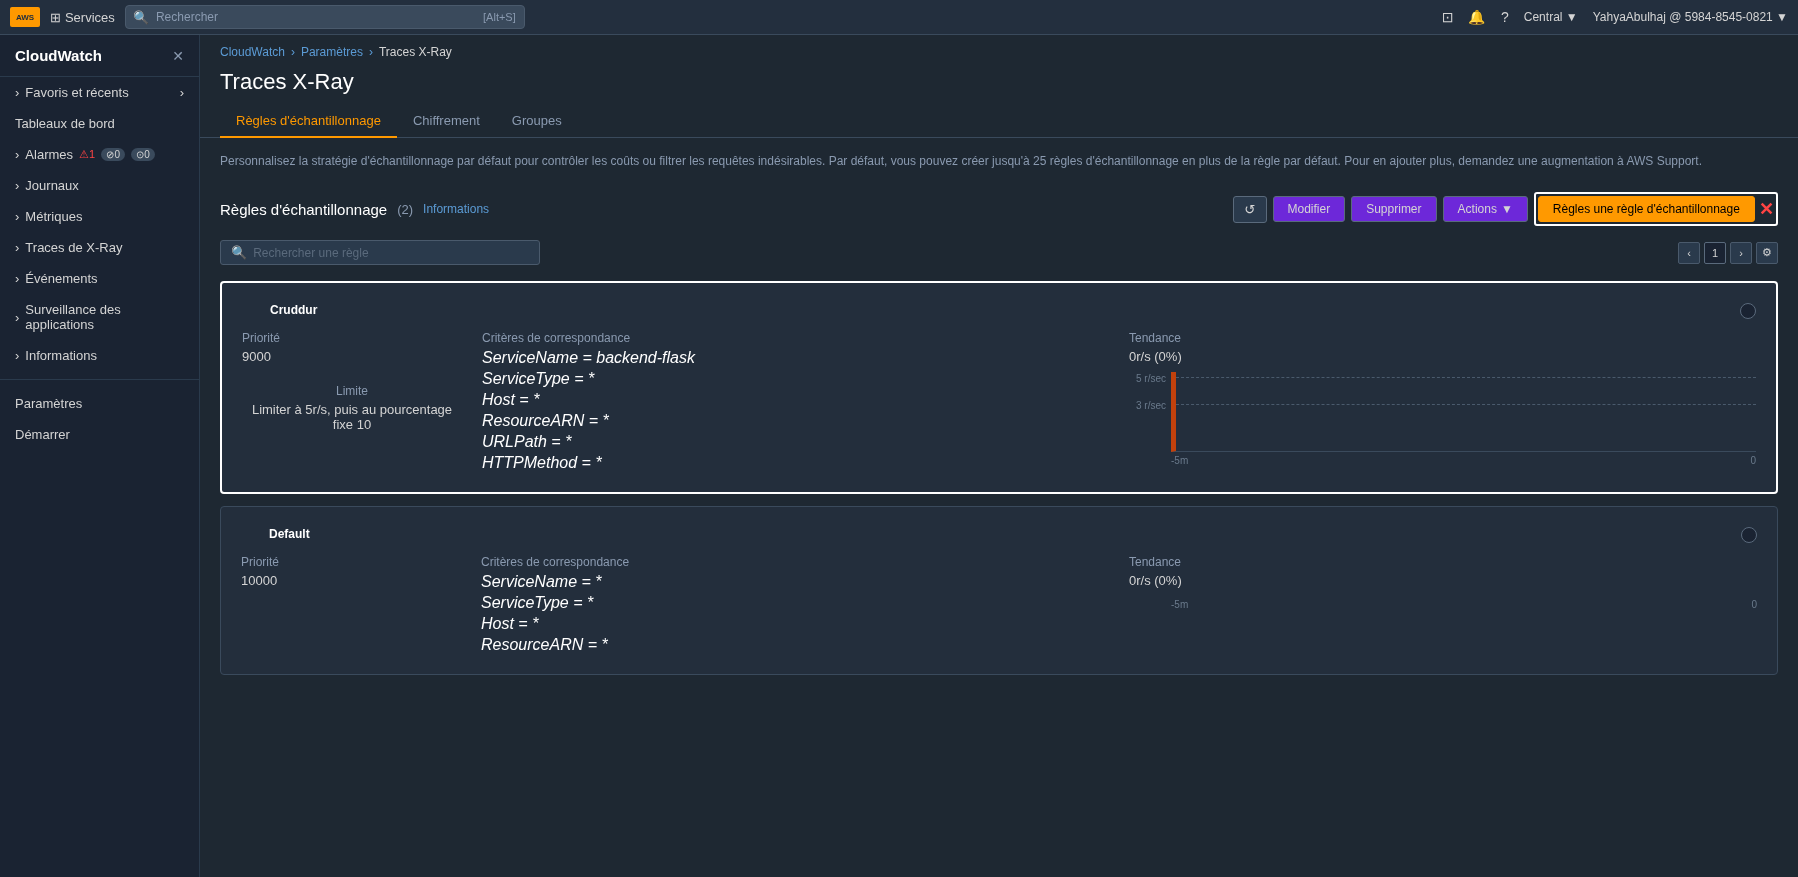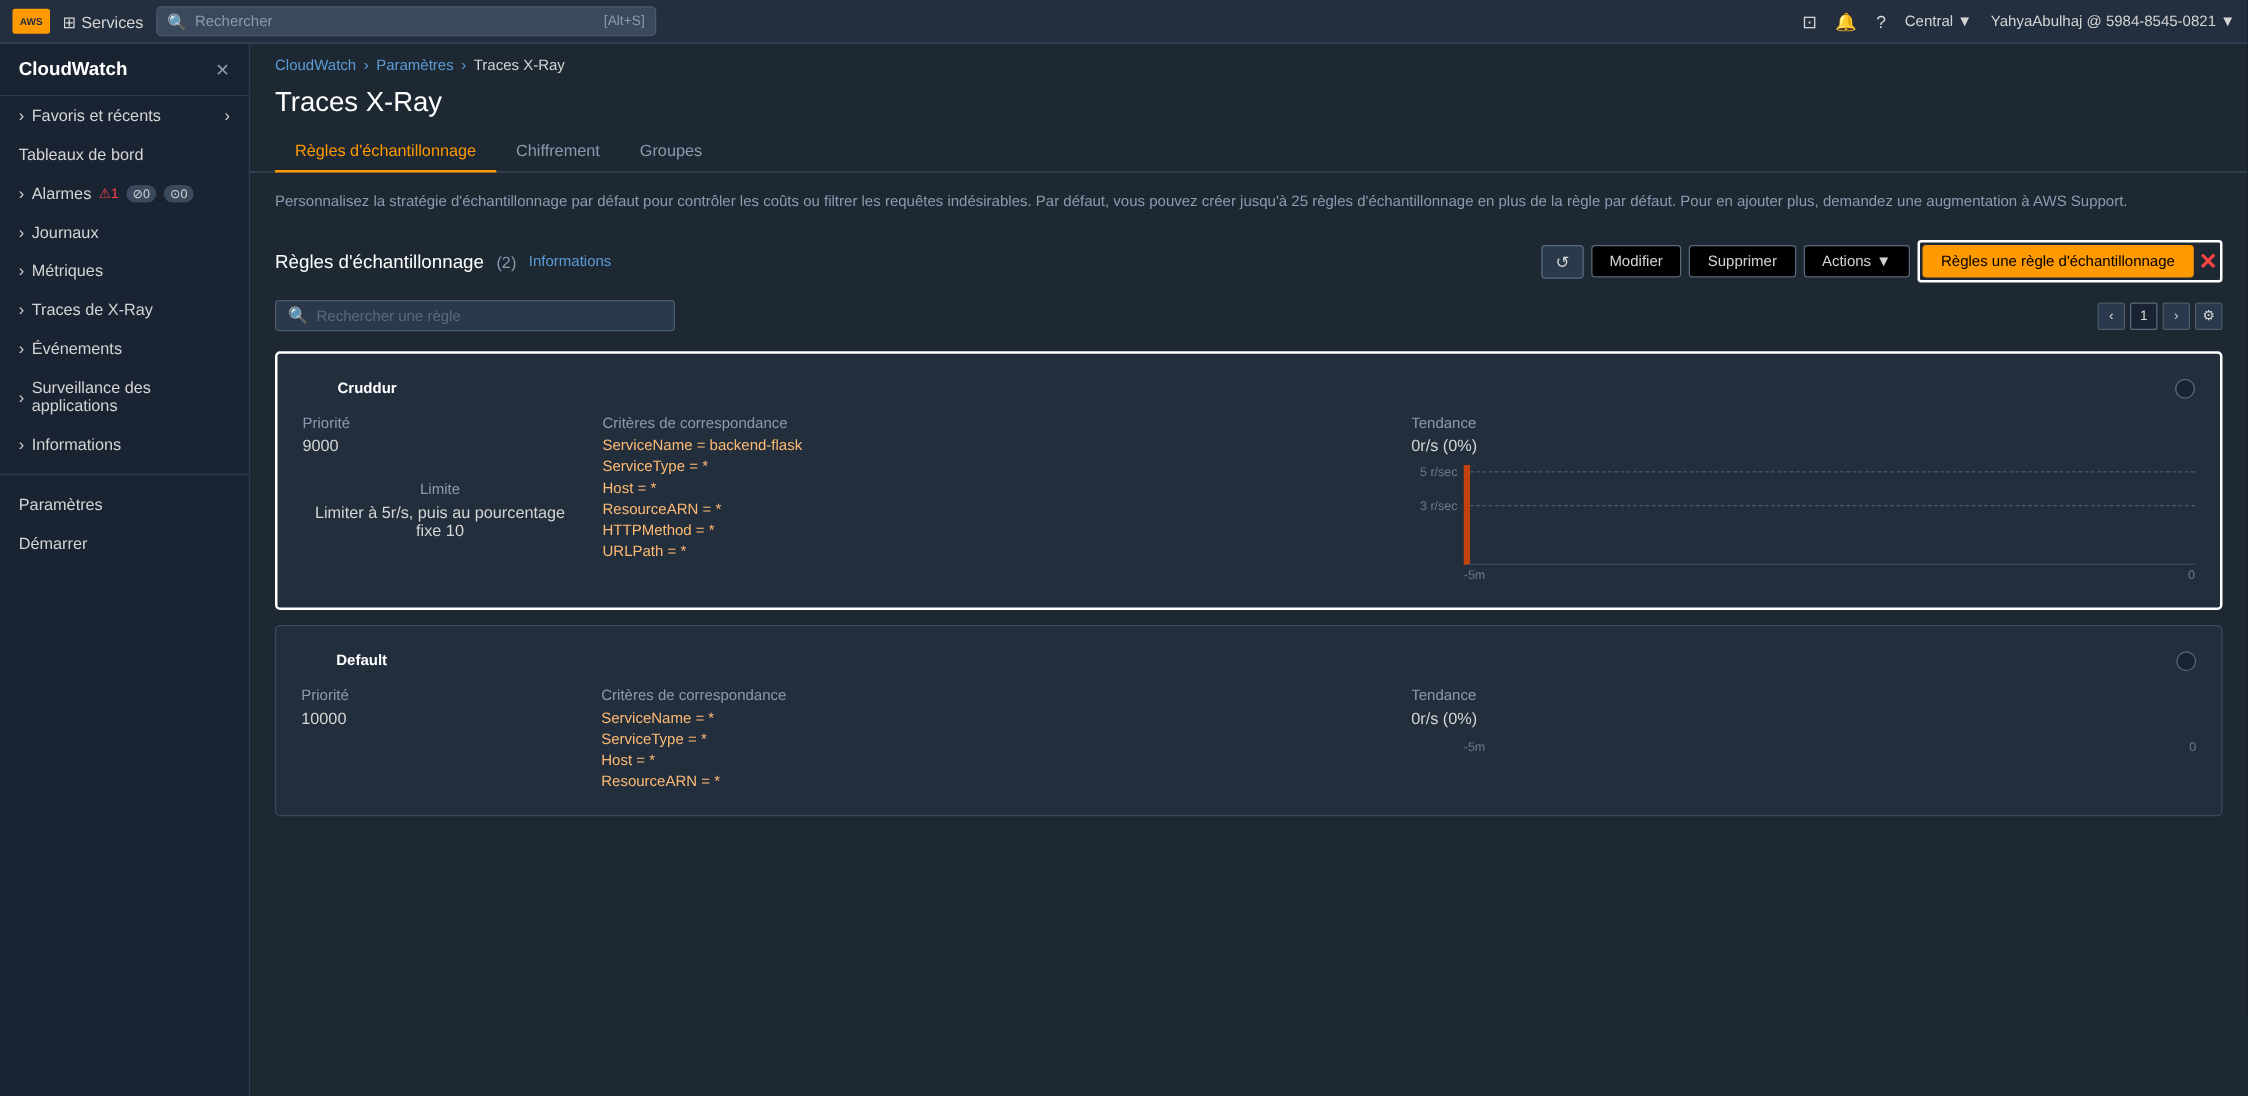--- a/index.html
+++ b/index.html
@@ -203,7 +203,7 @@
       padding: 5px 14px;
       border-radius: 3px;
       border: 1px solid #5a6a7c;
-      background: #000000;
+      background: #6d28d9;
       color: #d4d4d4;
       font-size: 12px;
       cursor: pointer;

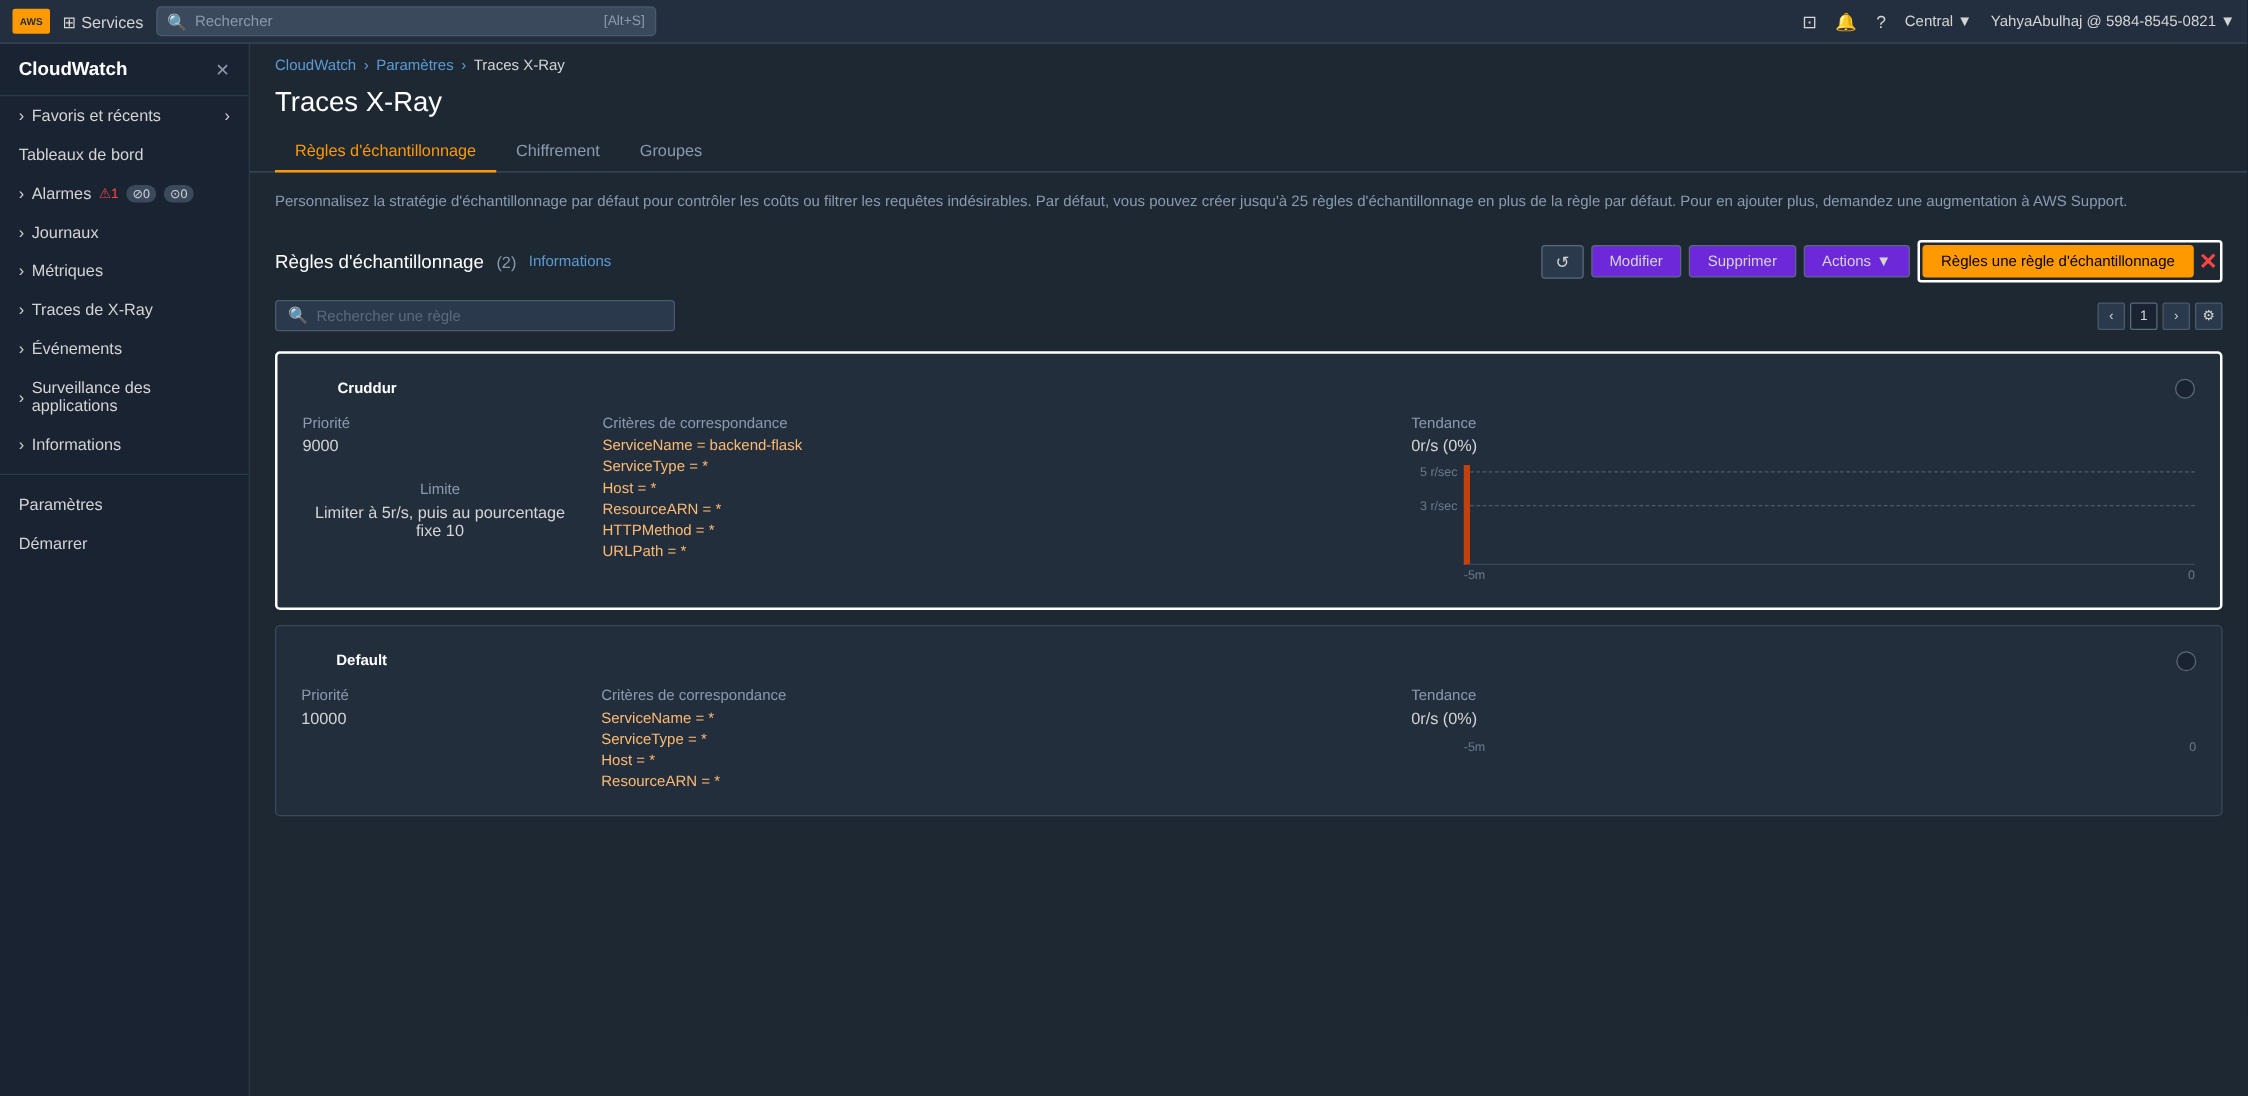--- a/index.html
+++ b/index.html
@@ -315,8 +315,9 @@
       gap: 3px;
     }
     .rule-criteria-item {
-      color: #fdba74;
-      font-size: 12px;
+      color: #ffffff;
+      font-size: 16px;
+      font-style: italic;
     }
     .rule-radio {
       position: absolute;

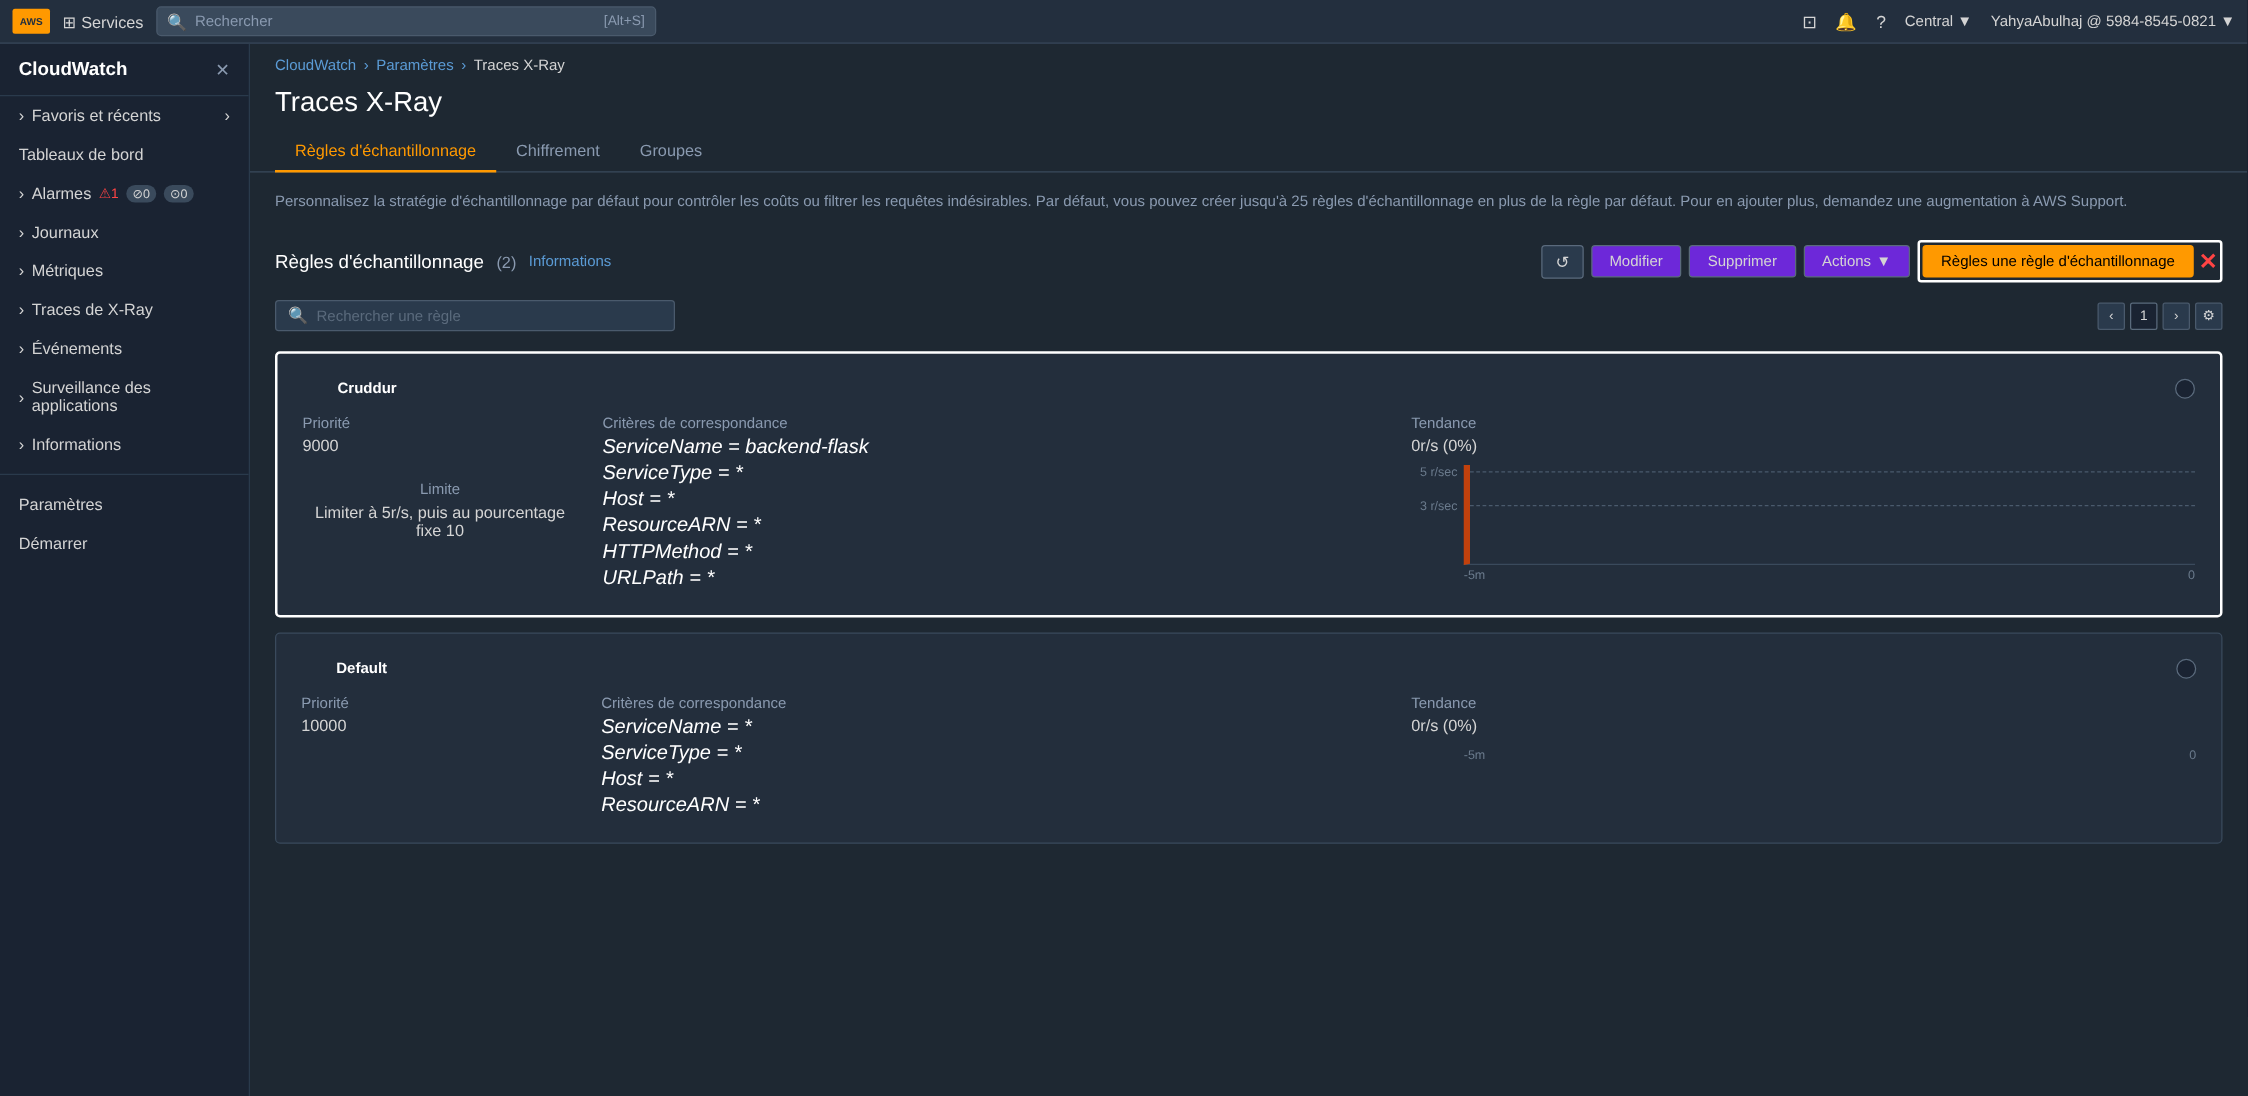--- a/index.html
+++ b/index.html
@@ -592,8 +592,8 @@
               <div class="rule-criteria-item">ServiceType = *</div>
               <div class="rule-criteria-item">Host = *</div>
               <div class="rule-criteria-item">ResourceARN = *</div>
+              <div class="rule-criteria-item">URLPath = *</div>
               <div class="rule-criteria-item">HTTPMethod = *</div>
-              <div class="rule-criteria-item">URLPath = *</div>
             </div>
           </div>
 

